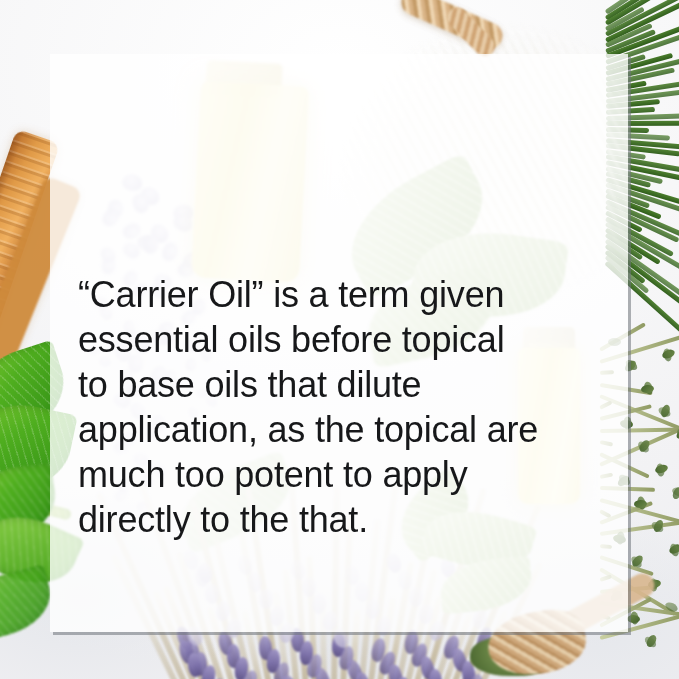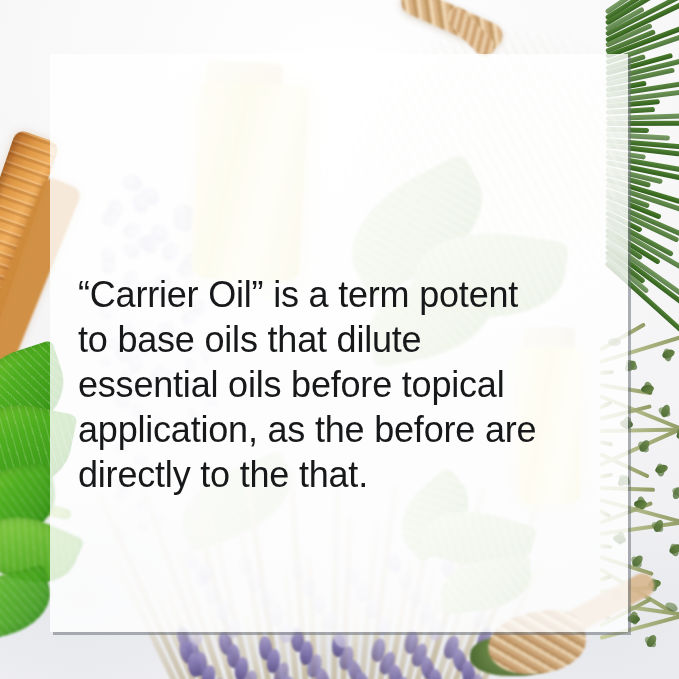--- a/index.html
+++ b/index.html
@@ -631,7 +631,7 @@
 
 
   <div id="body">
-    <span class="ln">“Carrier Oil” is a term potent</span>
+    <span class="ln">“Carrier Oil” is a term given</span>
     <span class="ln">to base oils that dilute</span>
     <span class="ln">essential oils before topical</span>
     <span class="ln">application, as the before are</span>

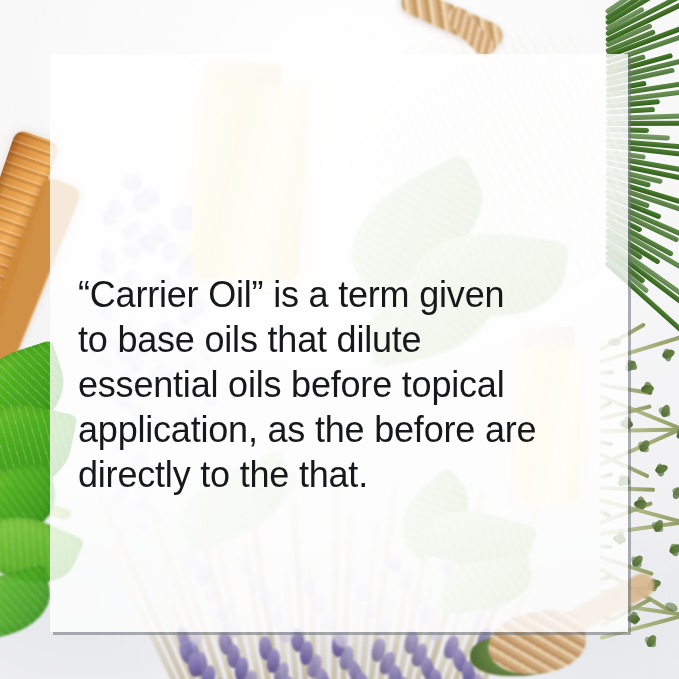--- a/index.html
+++ b/index.html
@@ -632,8 +632,8 @@
 
   <div id="body">
     <span class="ln">“Carrier Oil” is a term given</span>
+    <span class="ln">essential oils before topical</span>
     <span class="ln">to base oils that dilute</span>
-    <span class="ln">essential oils before topical</span>
     <span class="ln">application, as the before are</span>
     <span class="ln">directly to the that.</span>
   </div>

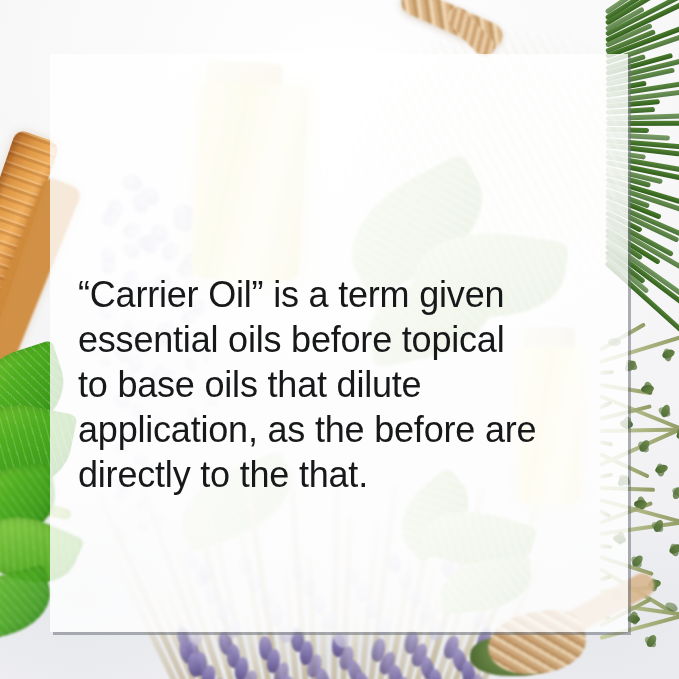--- a/index.html
+++ b/index.html
@@ -634,7 +634,7 @@
     <span class="ln">“Carrier Oil” is a term given</span>
     <span class="ln">essential oils before topical</span>
     <span class="ln">to base oils that dilute</span>
-    <span class="ln">application, as the before are</span>
+    <span class="ln">application, as the topical are</span>
     <span class="ln">directly to the that.</span>
   </div>
 

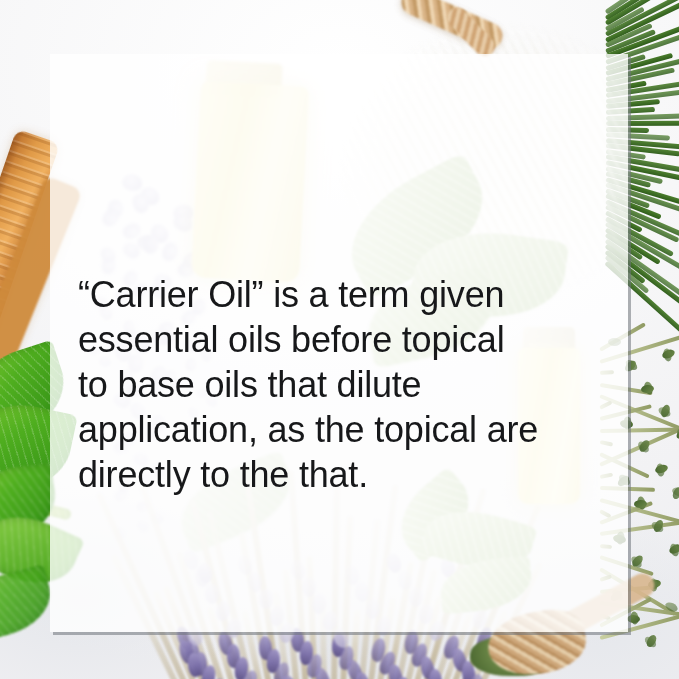--- a/index.html
+++ b/index.html
@@ -635,6 +635,7 @@
     <span class="ln">essential oils before topical</span>
     <span class="ln">to base oils that dilute</span>
     <span class="ln">application, as the topical are</span>
+    <span class="ln">much too potent to apply</span>
     <span class="ln">directly to the that.</span>
   </div>
 

